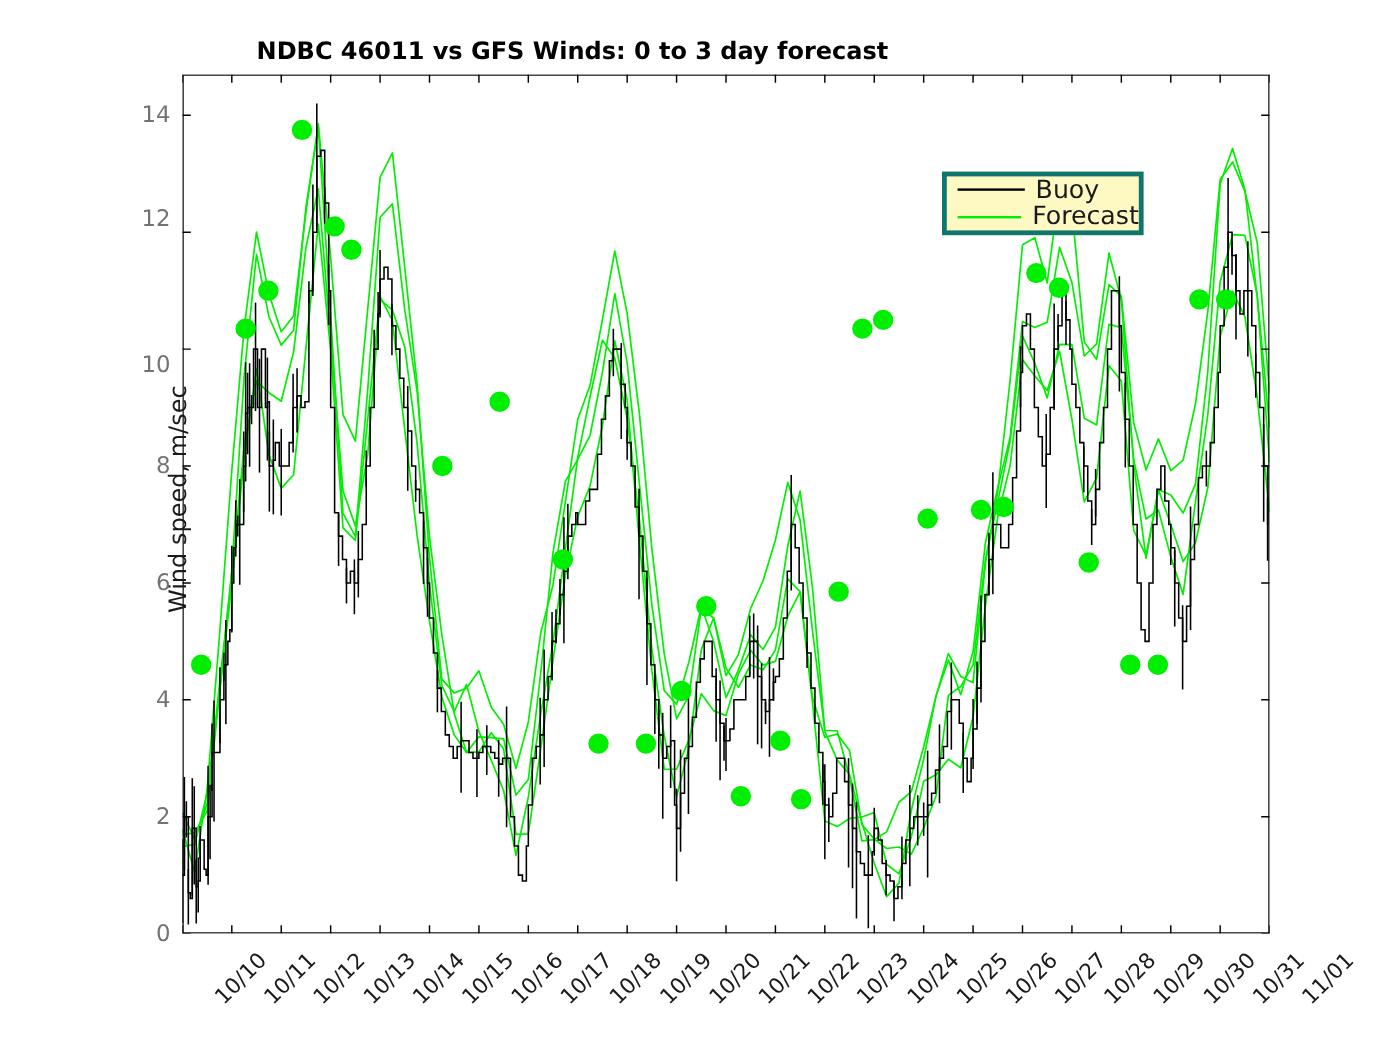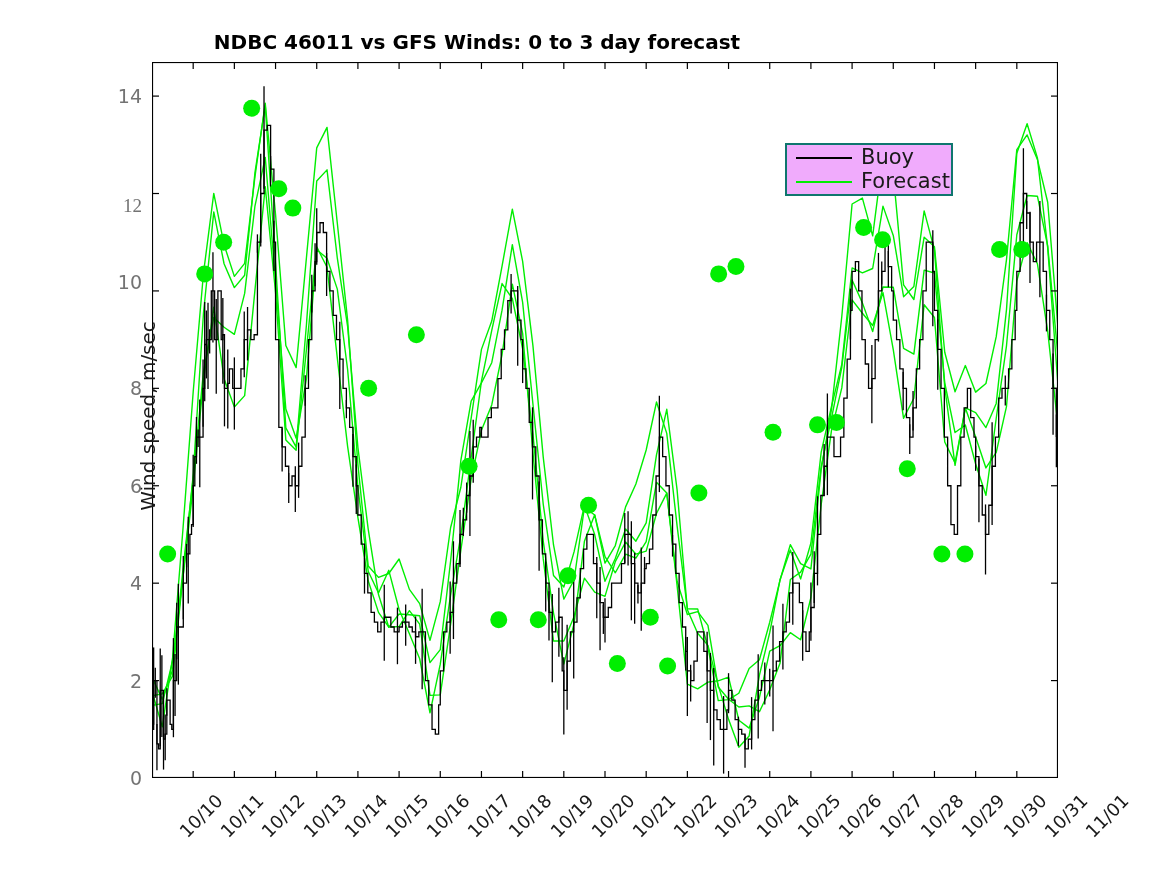--- a/index.html
+++ b/index.html
@@ -30,7 +30,7 @@
   }
   #legend{
     position:absolute;left:633px;top:81px;width:168px;height:53px;
-    background:#f0abfc;border:2px solid #0f766e;box-sizing:border-box;
+    background:#fef9c3;border:4px solid #0f766e;box-sizing:border-box;
     display:flex;flex-direction:column;justify-content:center;
   }
   .legend-row{display:flex;align-items:center;height:24px;padding-left:9px;}

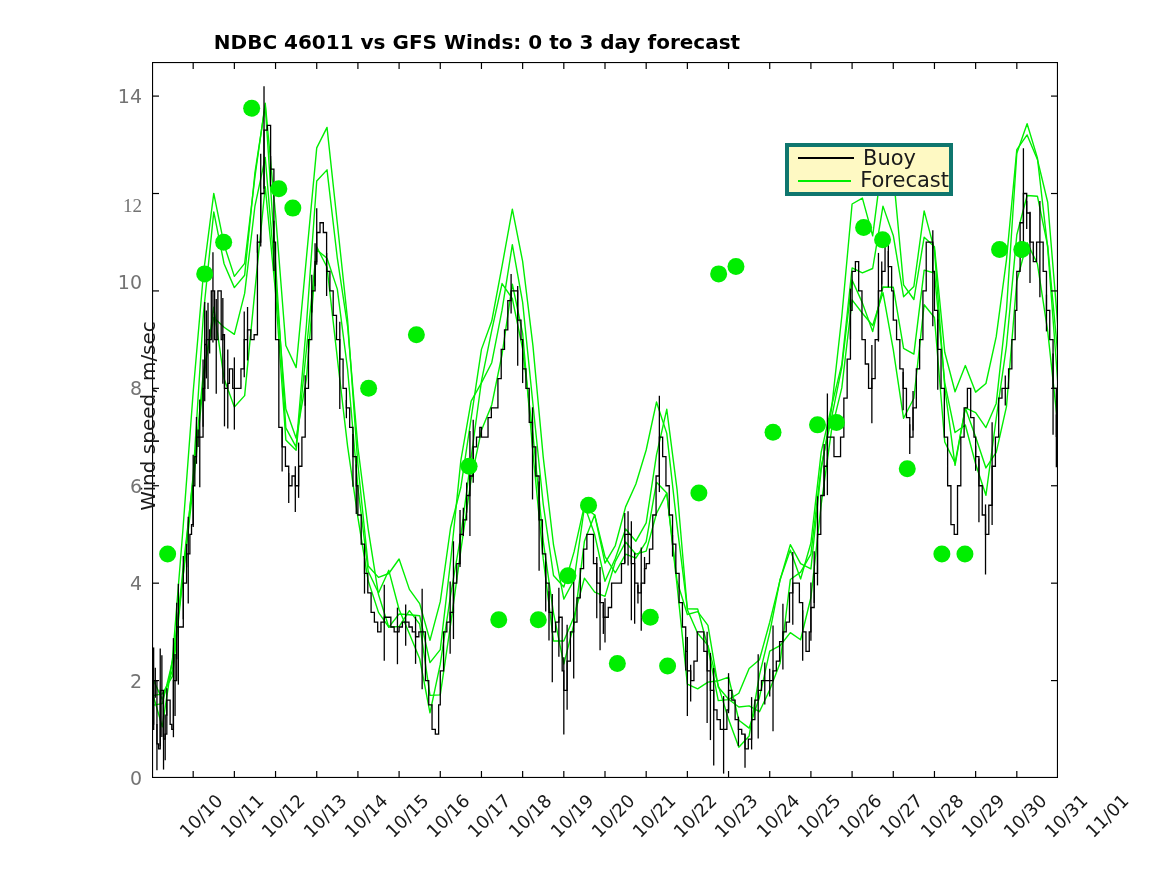--- a/index.html
+++ b/index.html
@@ -295,7 +295,7 @@
         <div class="ytick-label" style="top: 423.755px; left: -54px;">6</div>
         <div class="ytick-label" style="top: 326.34px; left: -54px;">8</div>
         <div class="ytick-label" style="top: 220px; left: -54px;">10</div>
-        <div class="ytick-label" style="top: 144px; left: -54px; font-family: Liberation Serif, serif;">12</div>
+        <div class="ytick-label" style="top: 120px; left: -54px;">12</div>
         <div class="ytick-label" style="top: 34.0952px; left: -54px;">14</div>
       </div>
     <div id="xtick-labels">

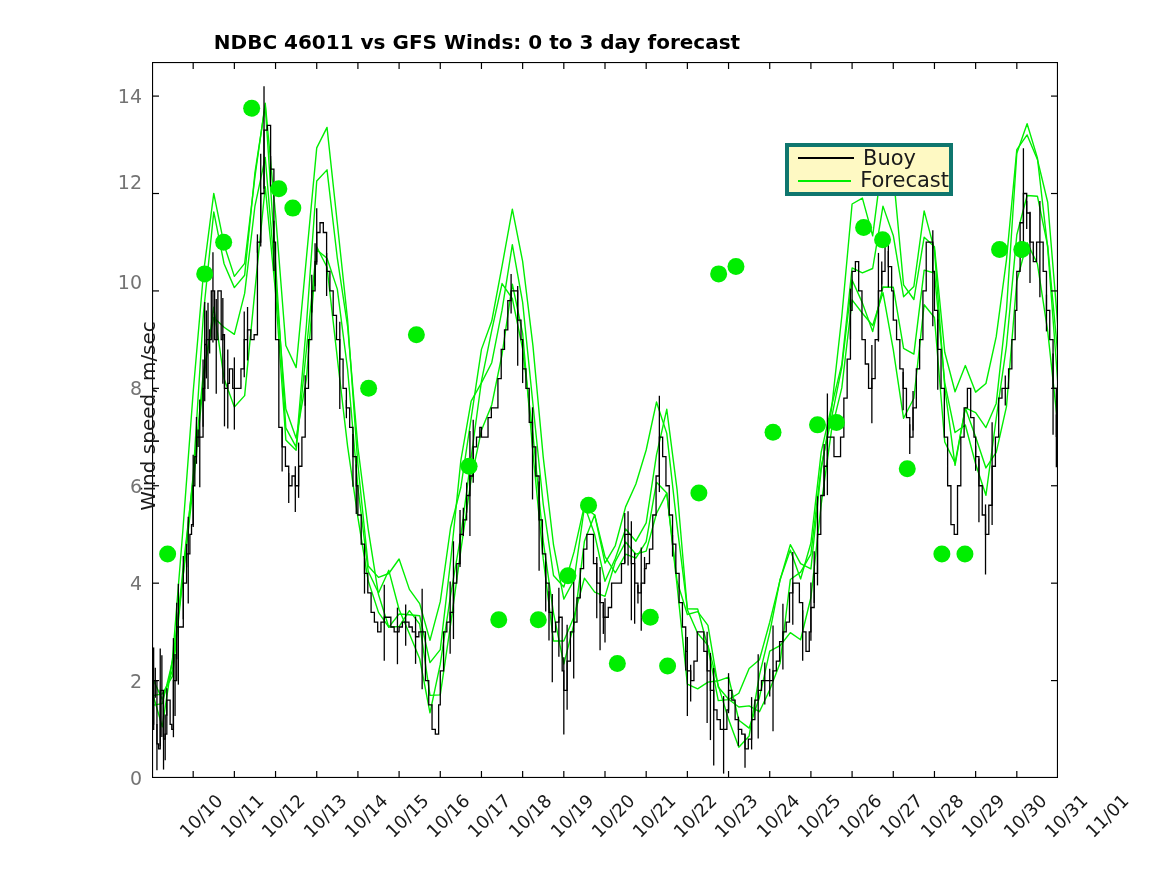--- a/index.html
+++ b/index.html
@@ -294,7 +294,7 @@
         <div class="ytick-label" style="top: 521.17px; left: -54px;">4</div>
         <div class="ytick-label" style="top: 423.755px; left: -54px;">6</div>
         <div class="ytick-label" style="top: 326.34px; left: -54px;">8</div>
-        <div class="ytick-label" style="top: 220px; left: -54px;">10</div>
+        <div class="ytick-label" style="top: 242px; left: -54px;">10</div>
         <div class="ytick-label" style="top: 120px; left: -54px;">12</div>
         <div class="ytick-label" style="top: 34.0952px; left: -54px;">14</div>
       </div>

